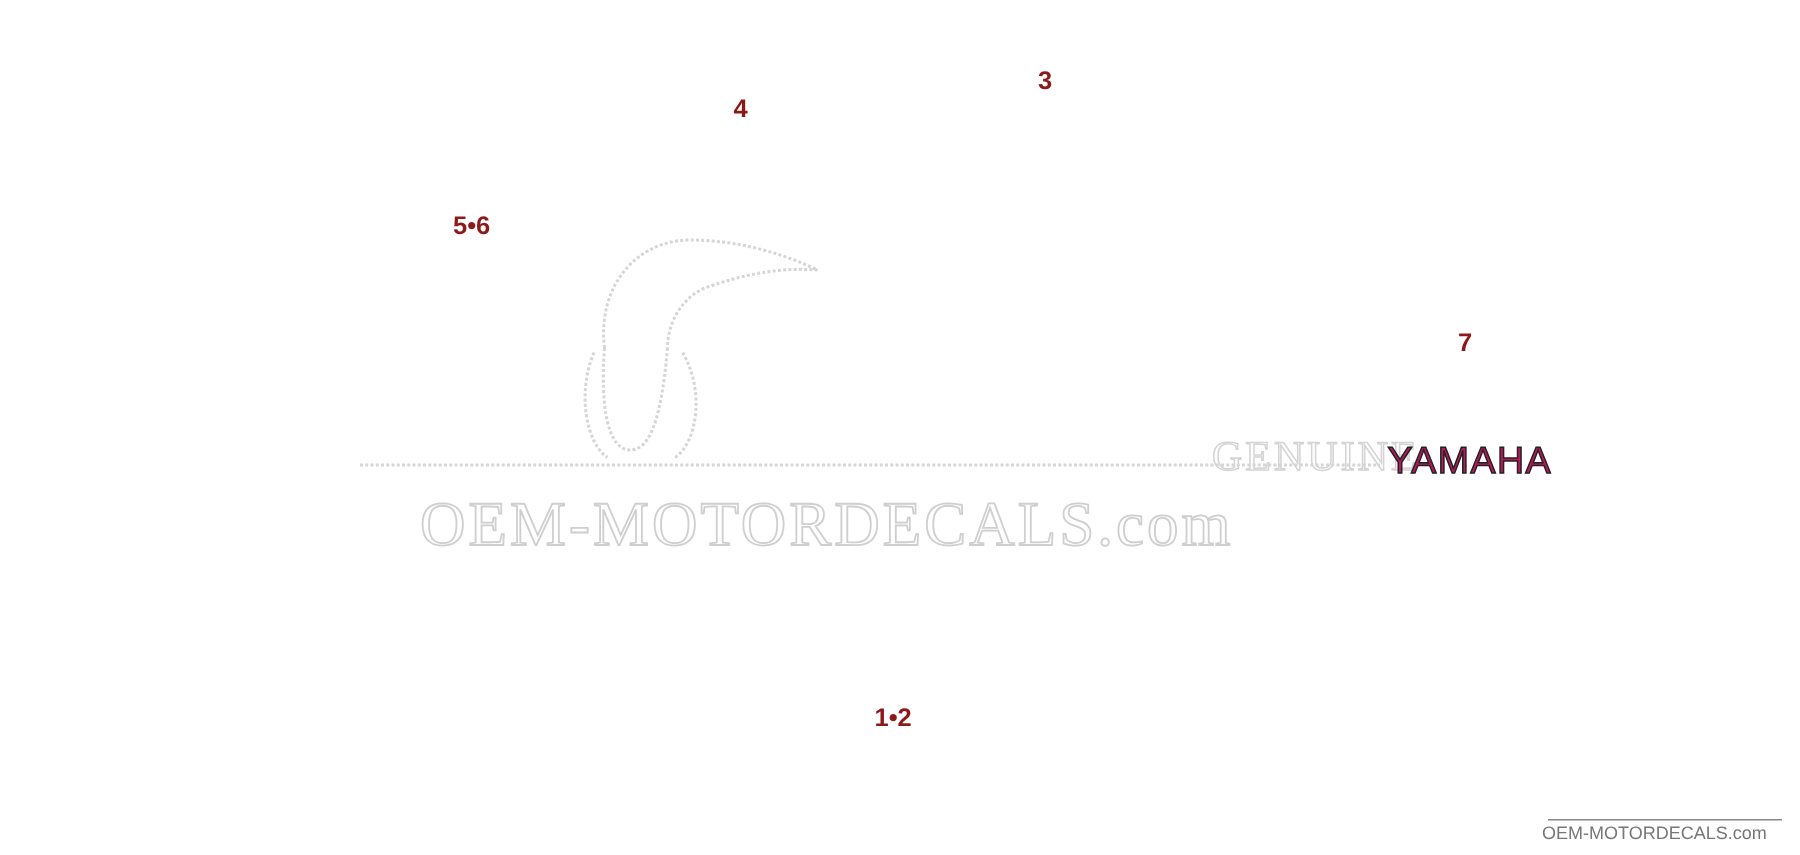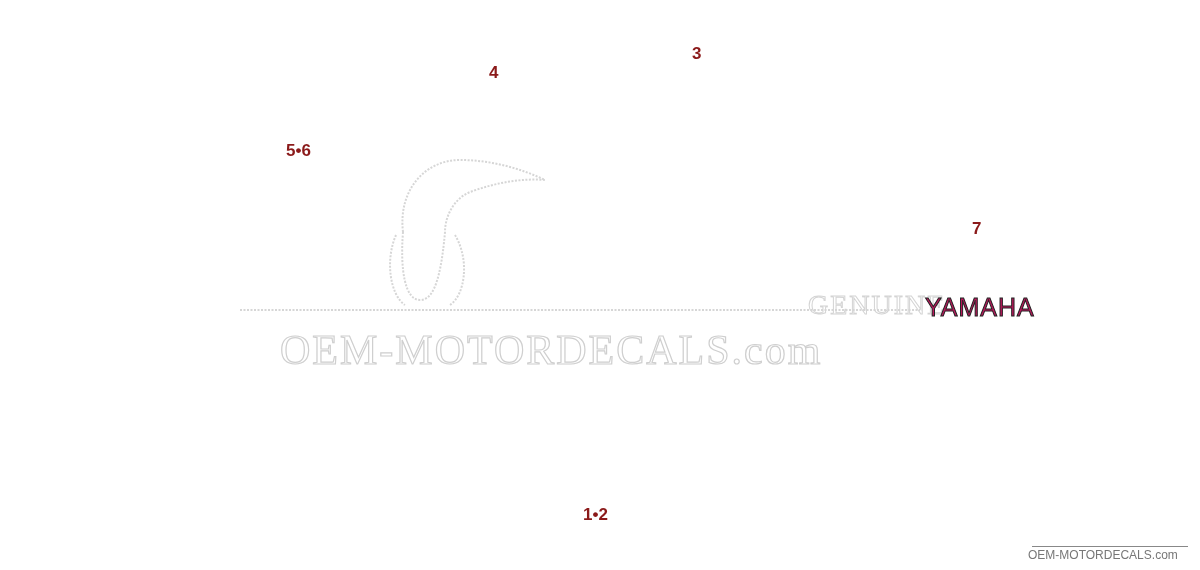--- a/index.html
+++ b/index.html
@@ -153,7 +153,7 @@
 
 <div id="decal7-text">YAMAHA</div>
 
-<div class="callout" style="left:286px; top:142px;">5•6</div>
+<div class="callout" style="left:302px; top:142px;">5•6</div>
 <div class="callout" style="left:489px; top:64px;">4</div>
 <div class="callout" style="left:692px; top:45px;">3</div>
 <div class="callout" style="left:972px; top:220px;">7</div>

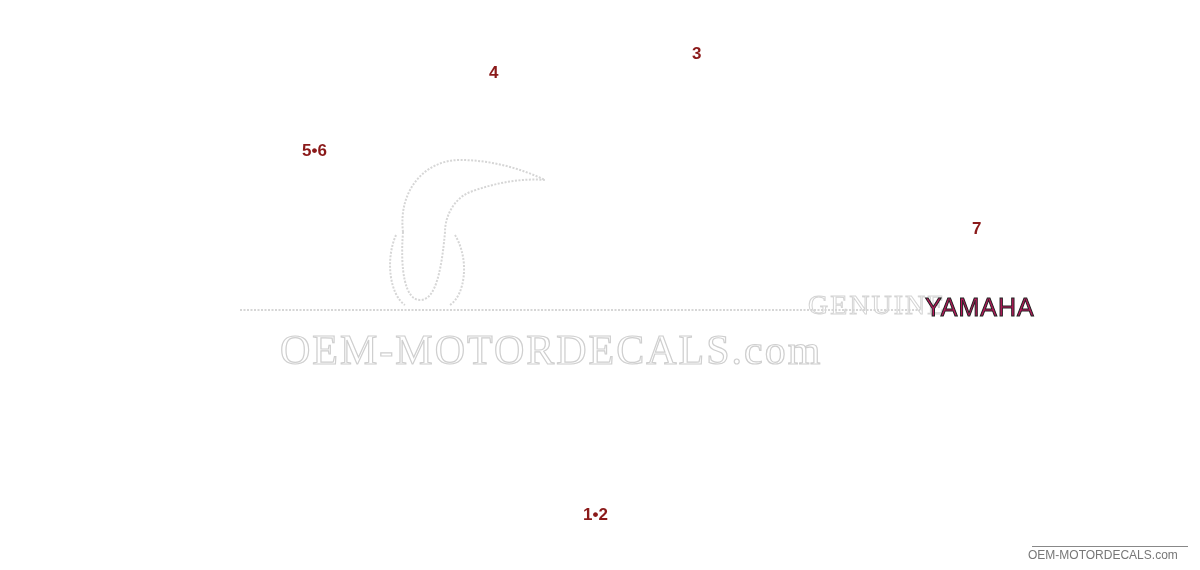--- a/index.html
+++ b/index.html
@@ -157,7 +157,7 @@
 <div class="callout" style="left:489px; top:64px;">4</div>
 <div class="callout" style="left:692px; top:45px;">3</div>
 <div class="callout" style="left:972px; top:220px;">7</div>
-<div class="callout" style="left:583px; top:470px;margin-top:36px;">1•2</div>
+<div class="callout" style="left:583px; top:470px;">1•2</div>
 
 <div id="brand-rule"></div>
 <div id="brand-footer">OEM-MOTORDECALS.com</div>

